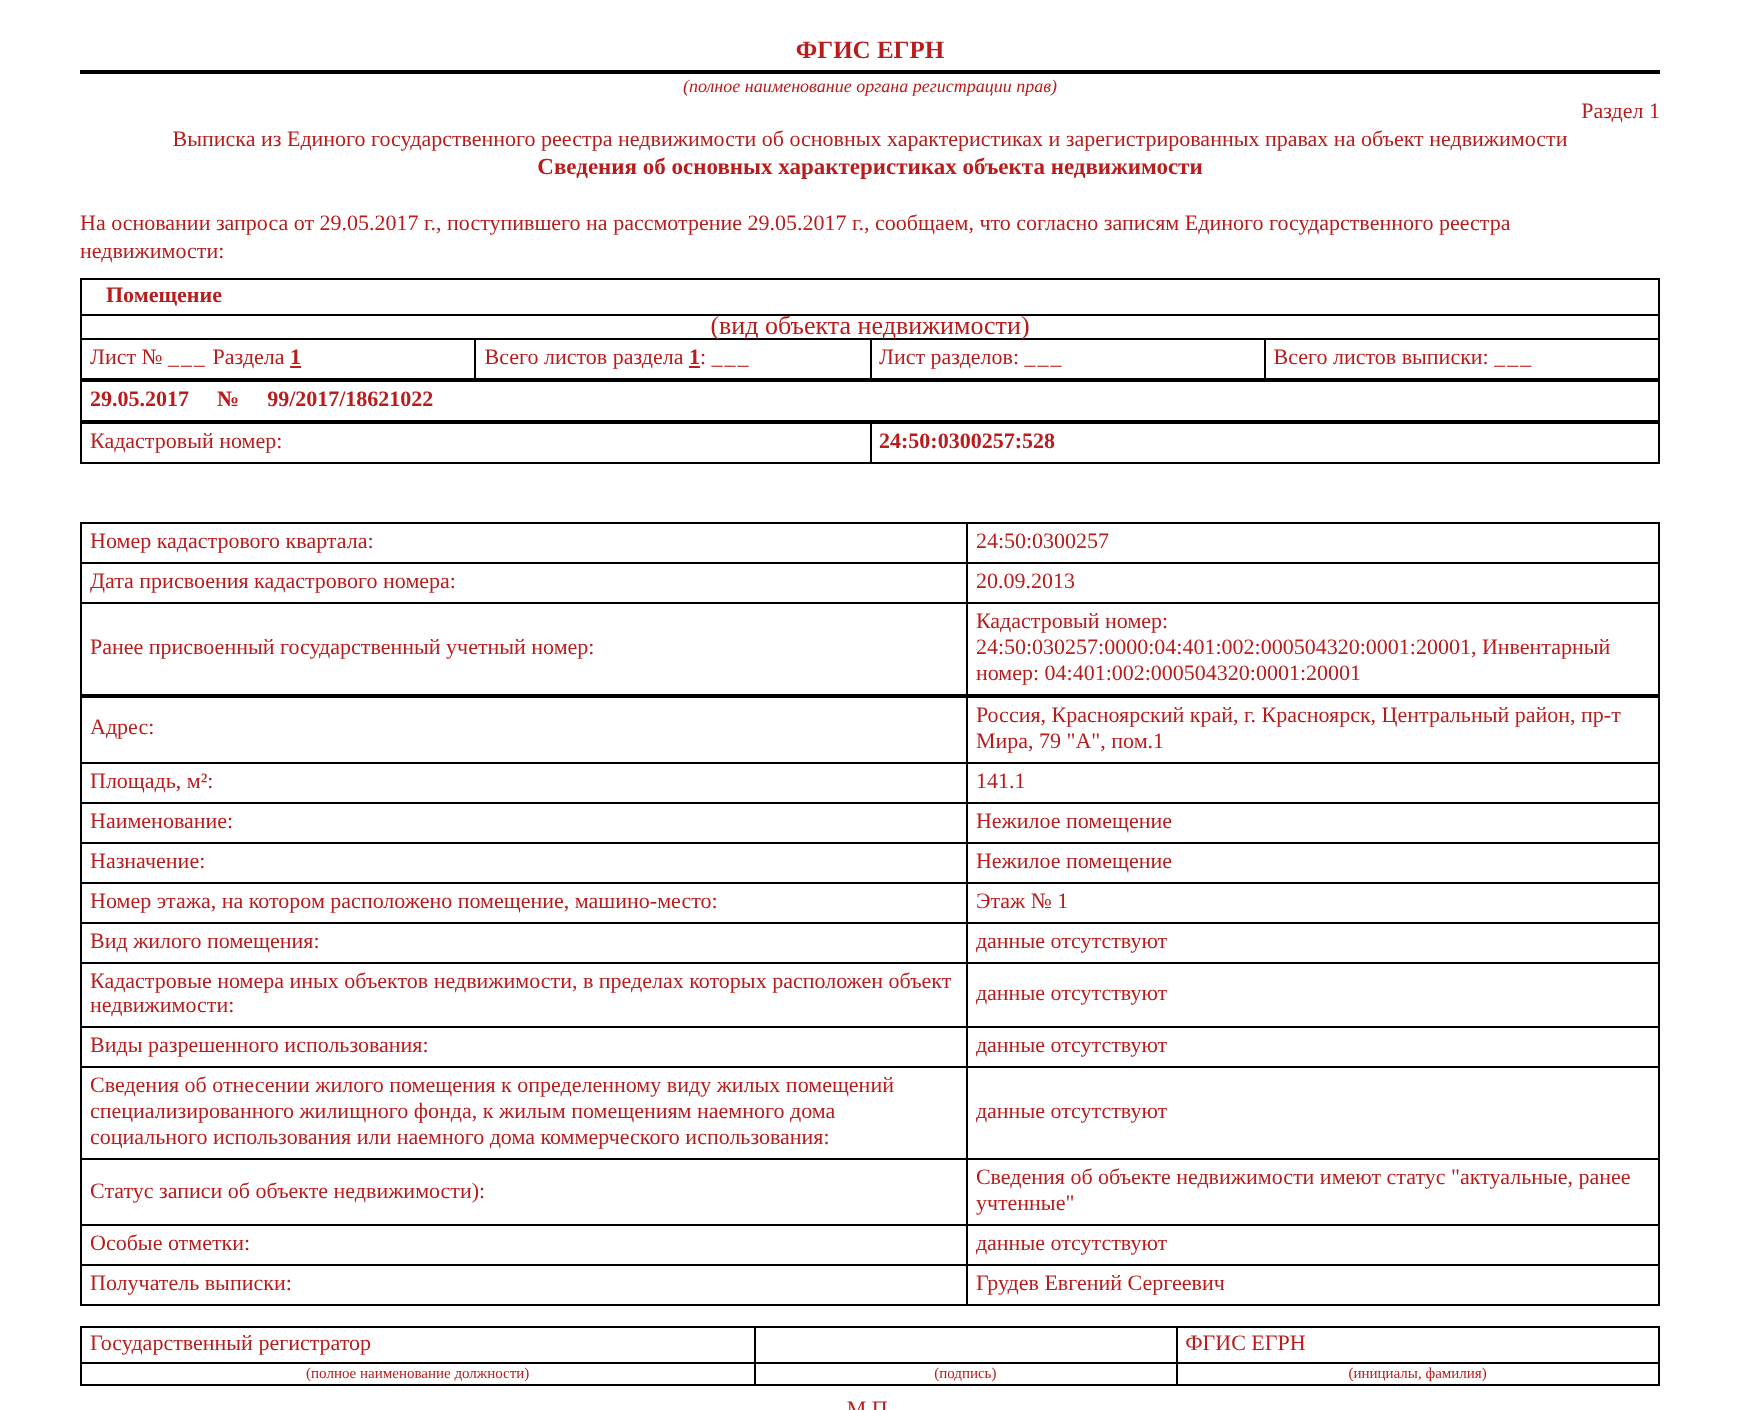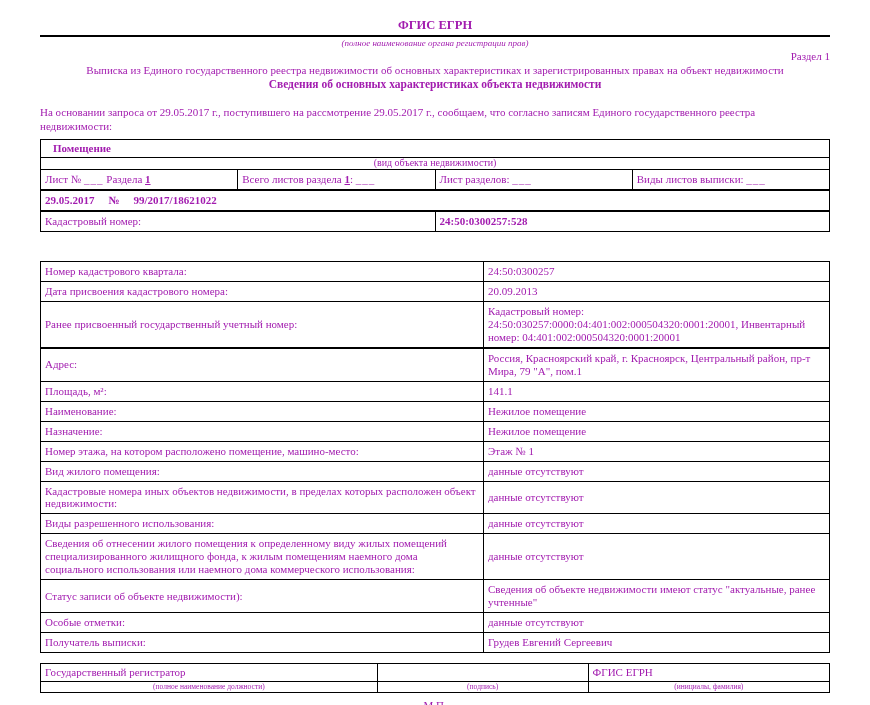--- a/index.html
+++ b/index.html
@@ -8,7 +8,7 @@
     width:870px;height:705px;background:#ffffff;box-sizing:border-box;
     padding:18px 40px 0 40px;
     font-family:"Liberation Serif","DejaVu Serif",serif;
-    color:#a21caf;
+    color:#b91c1c;
   }
   
   .org-name{text-align:center;font-weight:bold;font-size:12.5px;line-height:15px;}

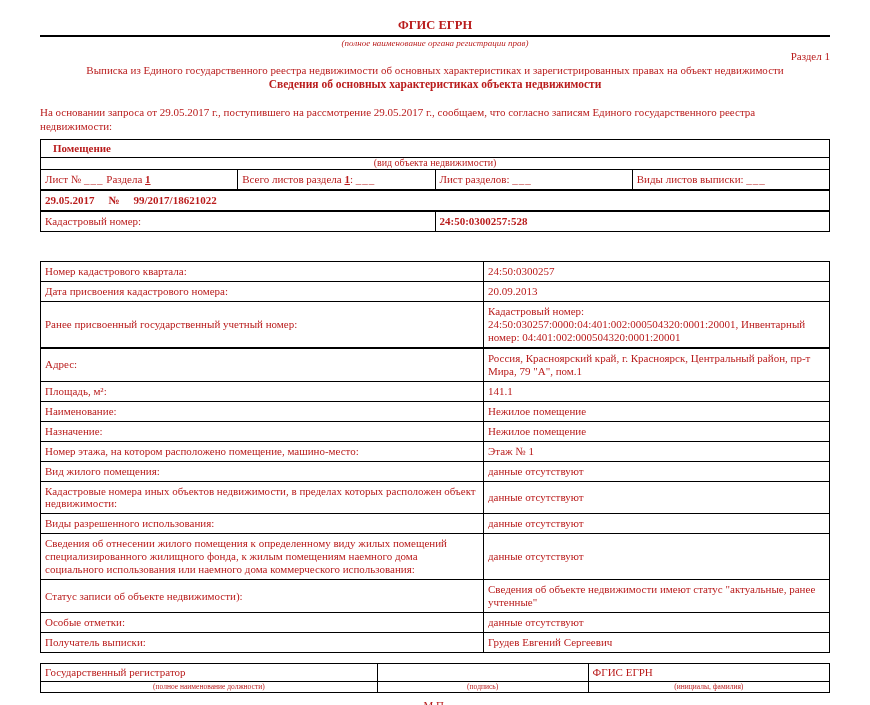--- a/index.html
+++ b/index.html
@@ -24,7 +24,7 @@
   
   .t1{margin-top:6px;}
   .t1 .obj-type{font-weight:bold;padding:2px 12px;}
-  .t1 .obj-caption{font-size:10px;text-align:center;padding:0 2px 1px 2px;line-height:10px;}
+  .t1 .obj-caption{font-size:13px;text-align:center;padding:0 2px 1px 2px;line-height:10px;}
   .t1 .sheet-row td{padding:3px 4px;}
   .t1 .date-row td{font-weight:bold;border-top-width:2px;border-bottom-width:2px;}
   .t1 .cad-val{font-weight:bold;}

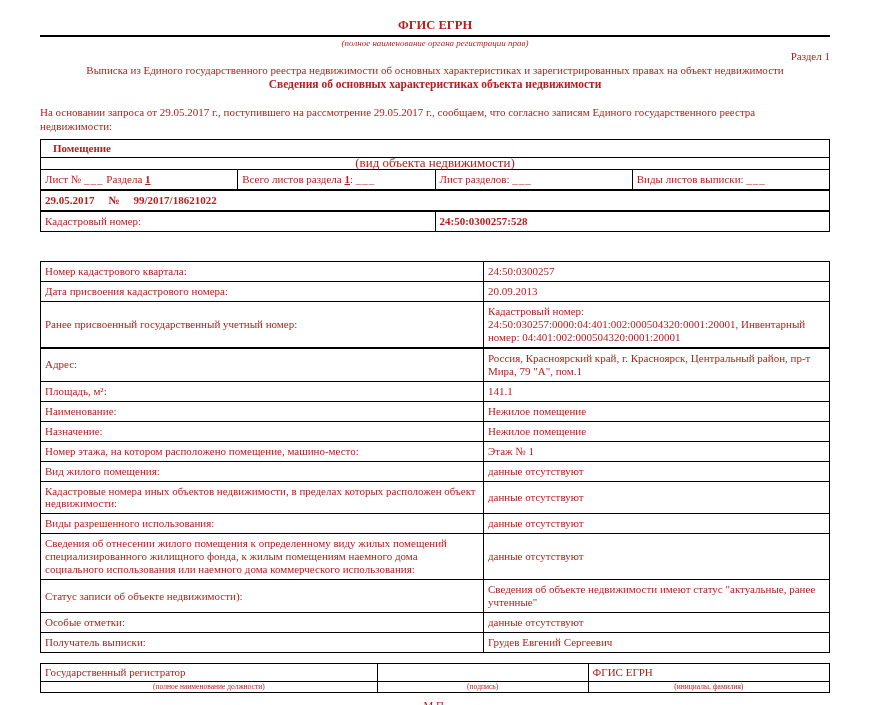--- a/index.html
+++ b/index.html
@@ -67,7 +67,7 @@
       <td style="width:26.3%"><span>Лист №</span> <span class="blank">___</span> <span>Раздела</span> <span class="num">1</span></td>
       <td style="width:28.1%"><span>Всего листов раздела</span> <span class="num">1</span><span>:</span> <span class="blank">___</span></td>
       <td style="width:21%"><span>Лист разделов:</span> <span class="blank">___</span></td>
-      <td style="width:24.6%"><span>Виды листов выписки:</span> <span class="blank">___</span></td>
+      <td style="width:24.6%"><span>Всего листов выписки:</span> <span class="blank">___</span></td>
     </tr>
     <tr class="date-row">
       <td colspan="4"><span>29.05.2017</span><span class="date-sp"></span><span>№</span><span class="date-sp"></span><span>99/2017/18621022</span></td>

